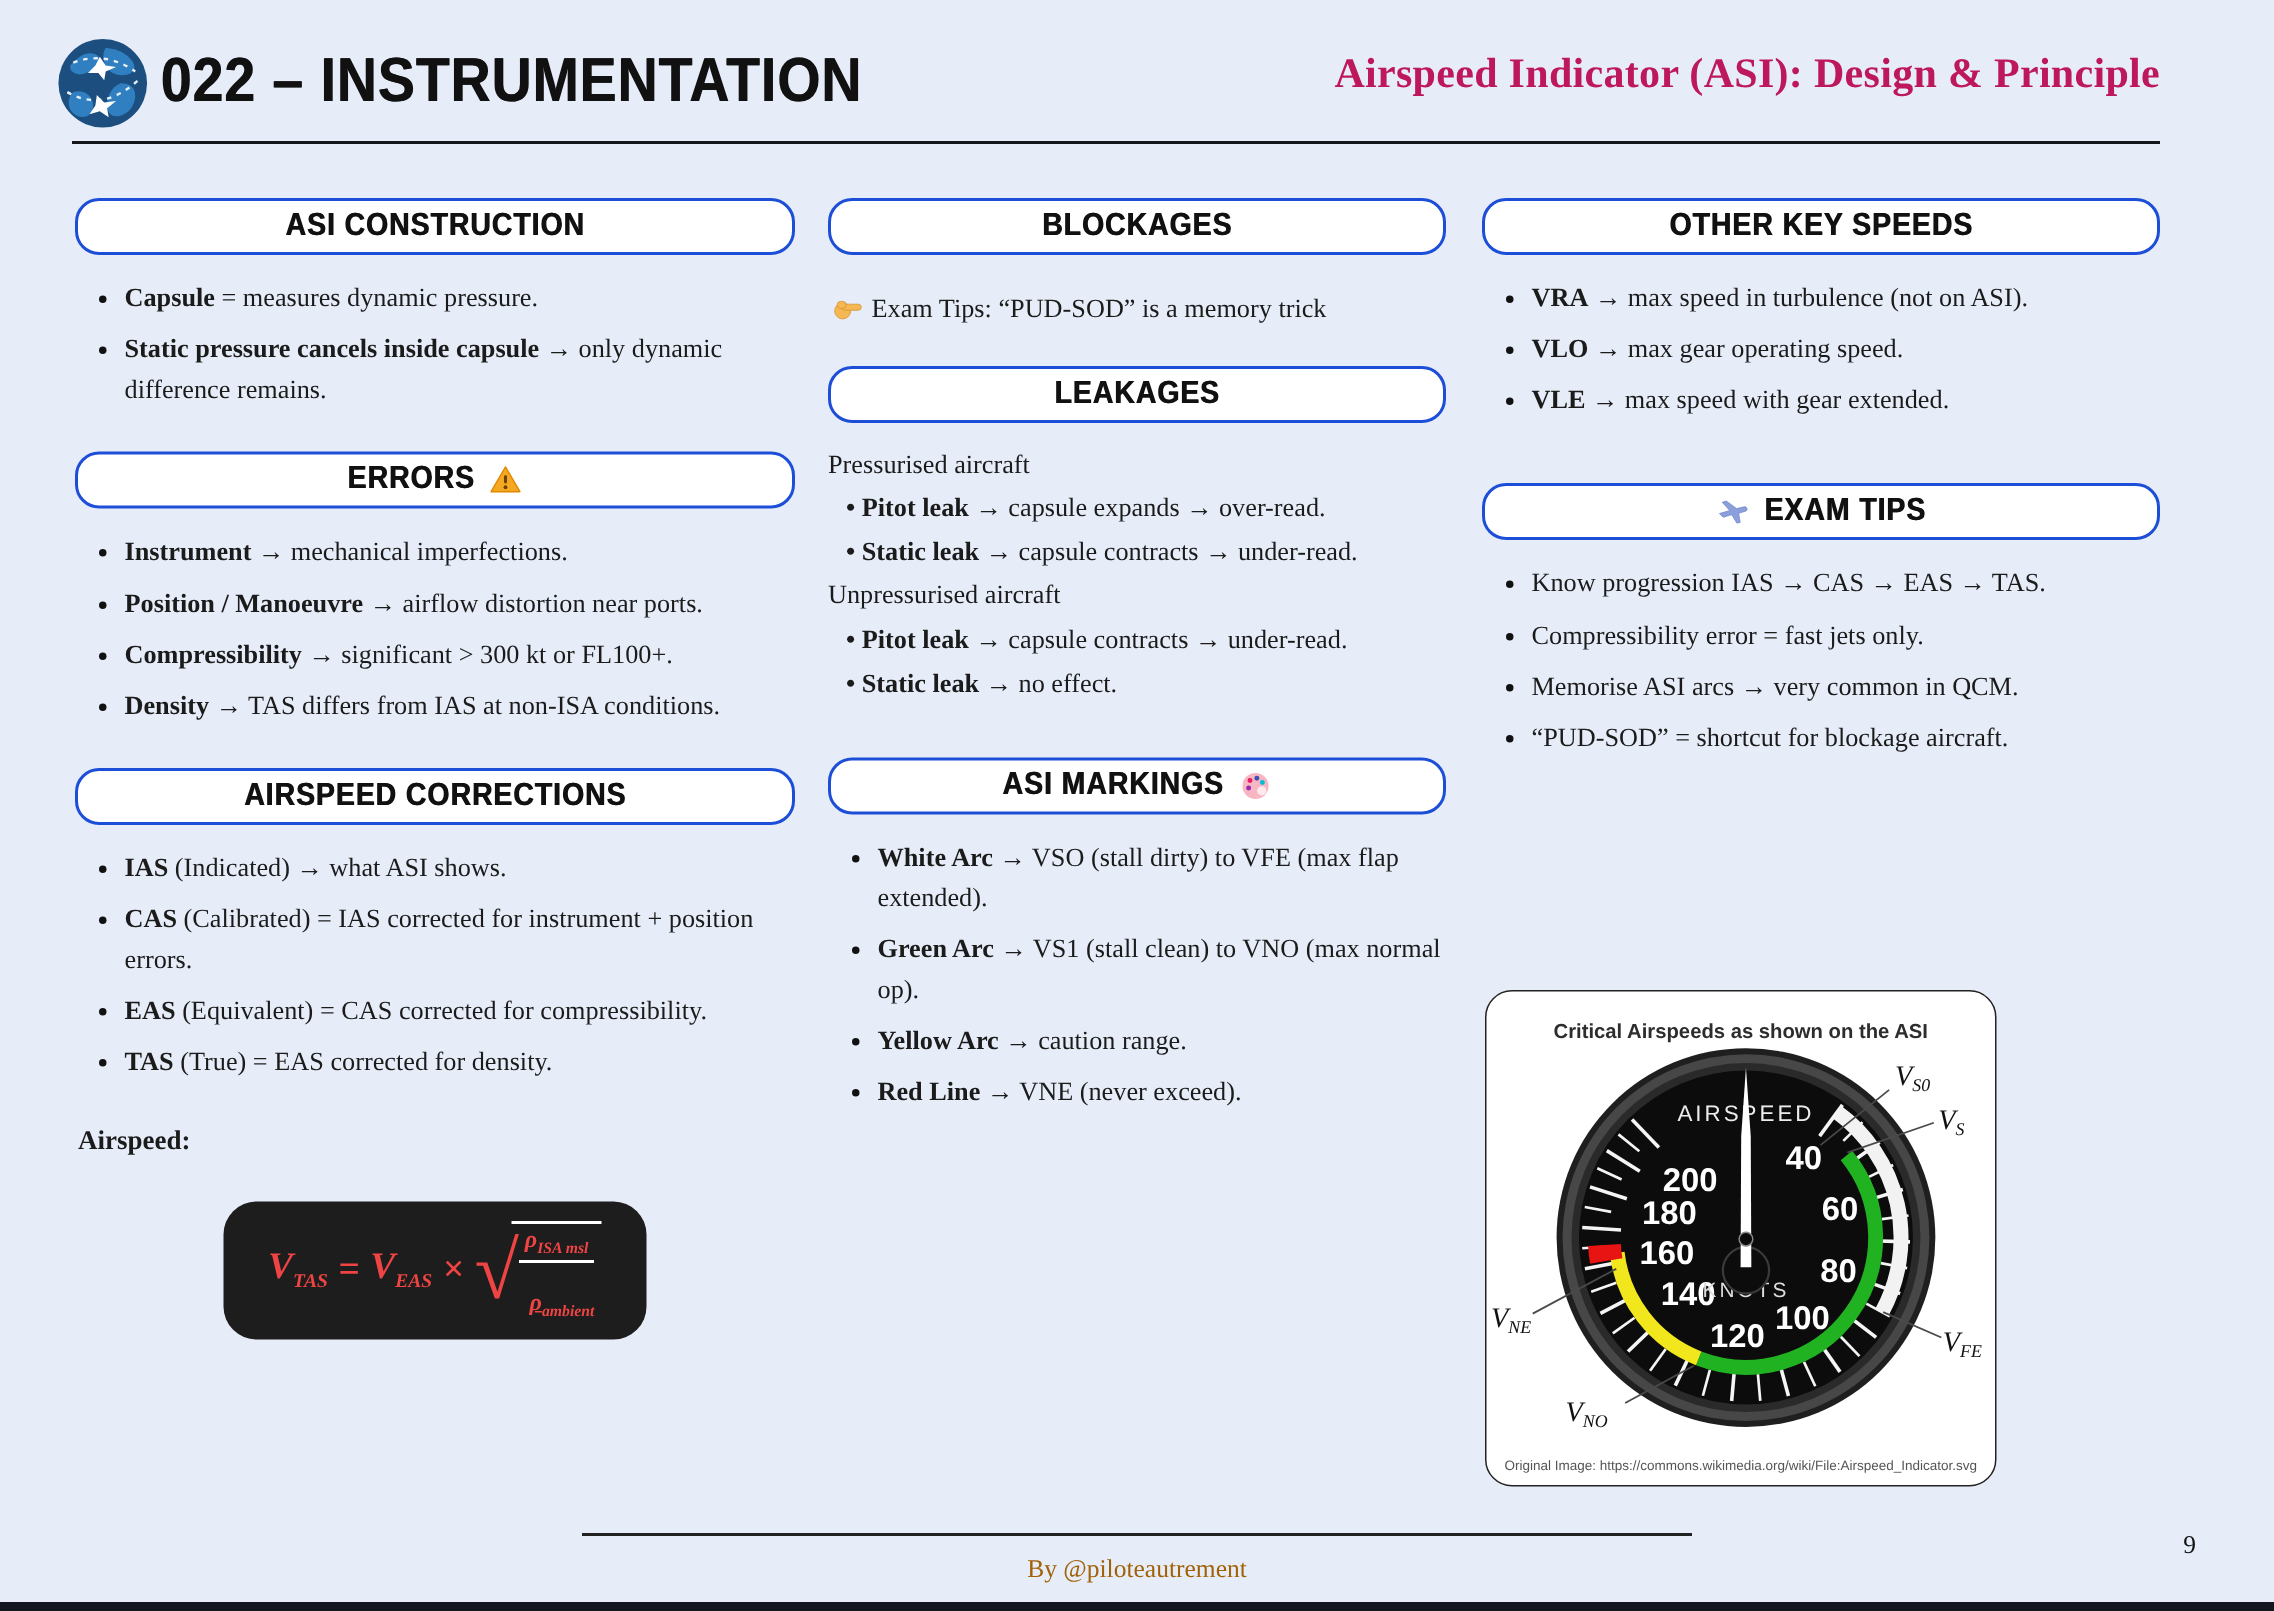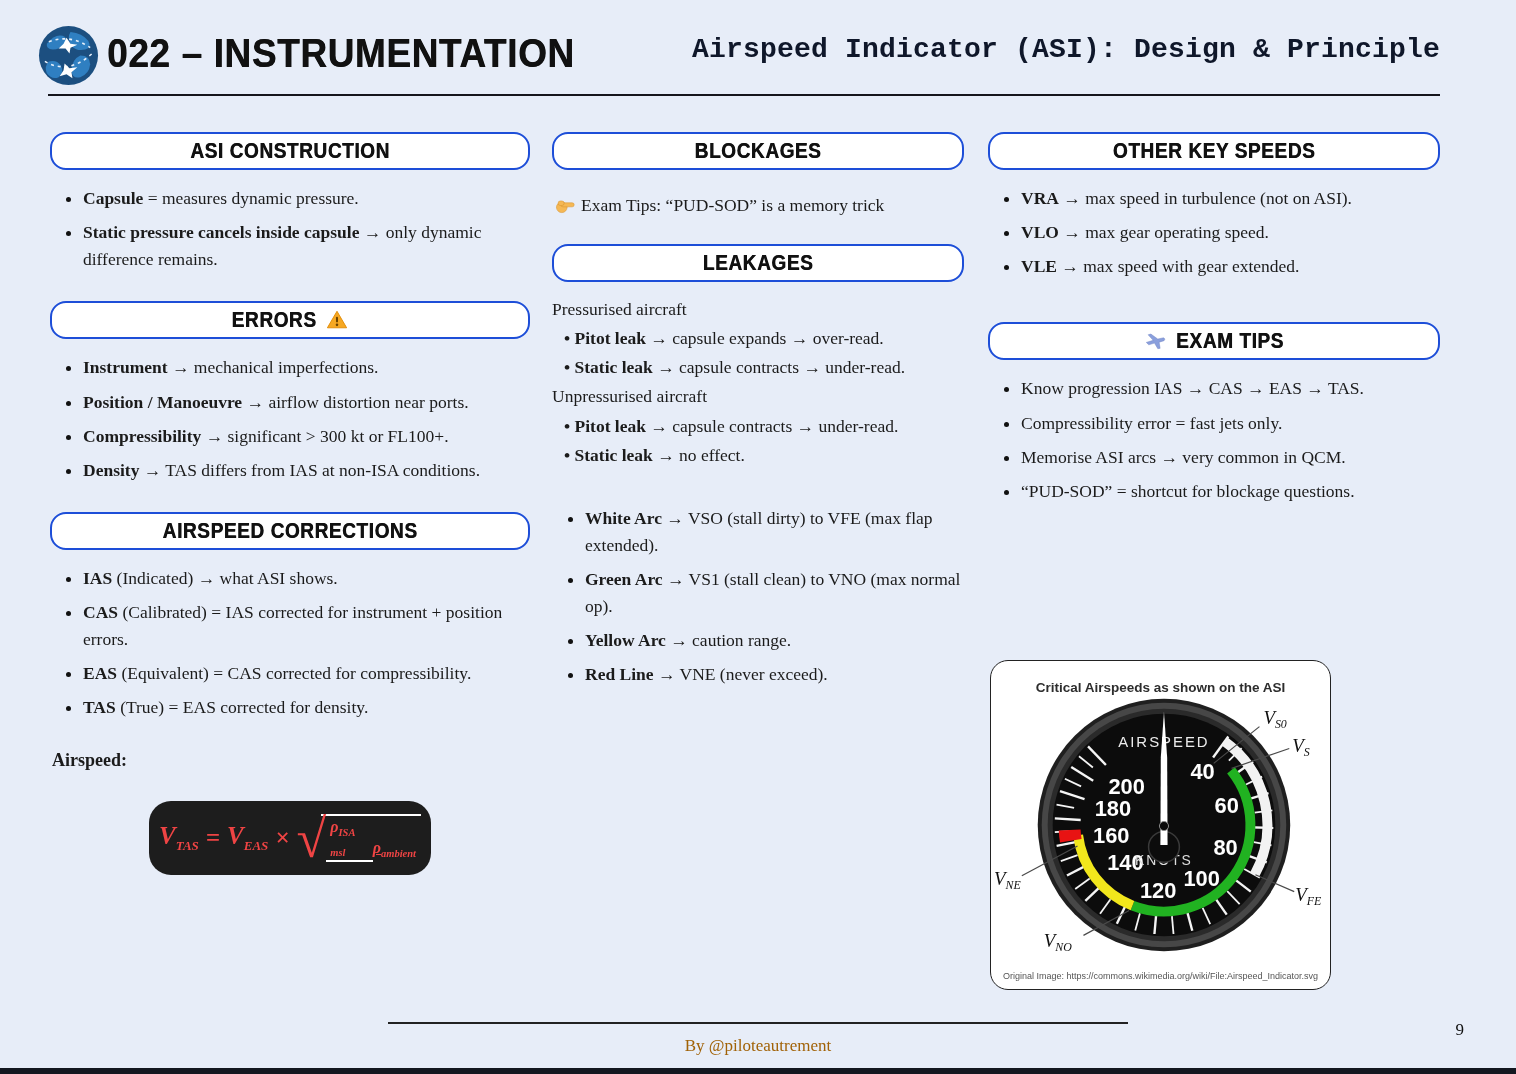--- a/index.html
+++ b/index.html
@@ -25,8 +25,8 @@
   .badge-title { position:absolute; left:107px; top:33px; font-size:37px; }
   .head-title {
     position:absolute; right:76px; top:34px;
-    font-family:Liberation Mono, monospace; font-weight:bold;
-    font-size:28px; color:#0f172a; letter-spacing:.2px;text-align:right;
+    font-family:Liberation Serif, serif; font-weight:bold;
+    font-size:28px; color:#be185d; letter-spacing:.2px;text-align:right;
   }
   .head-rule { position:absolute; left:48px; top:94px; width:1392px; height:2px; background:#15151c; }
   

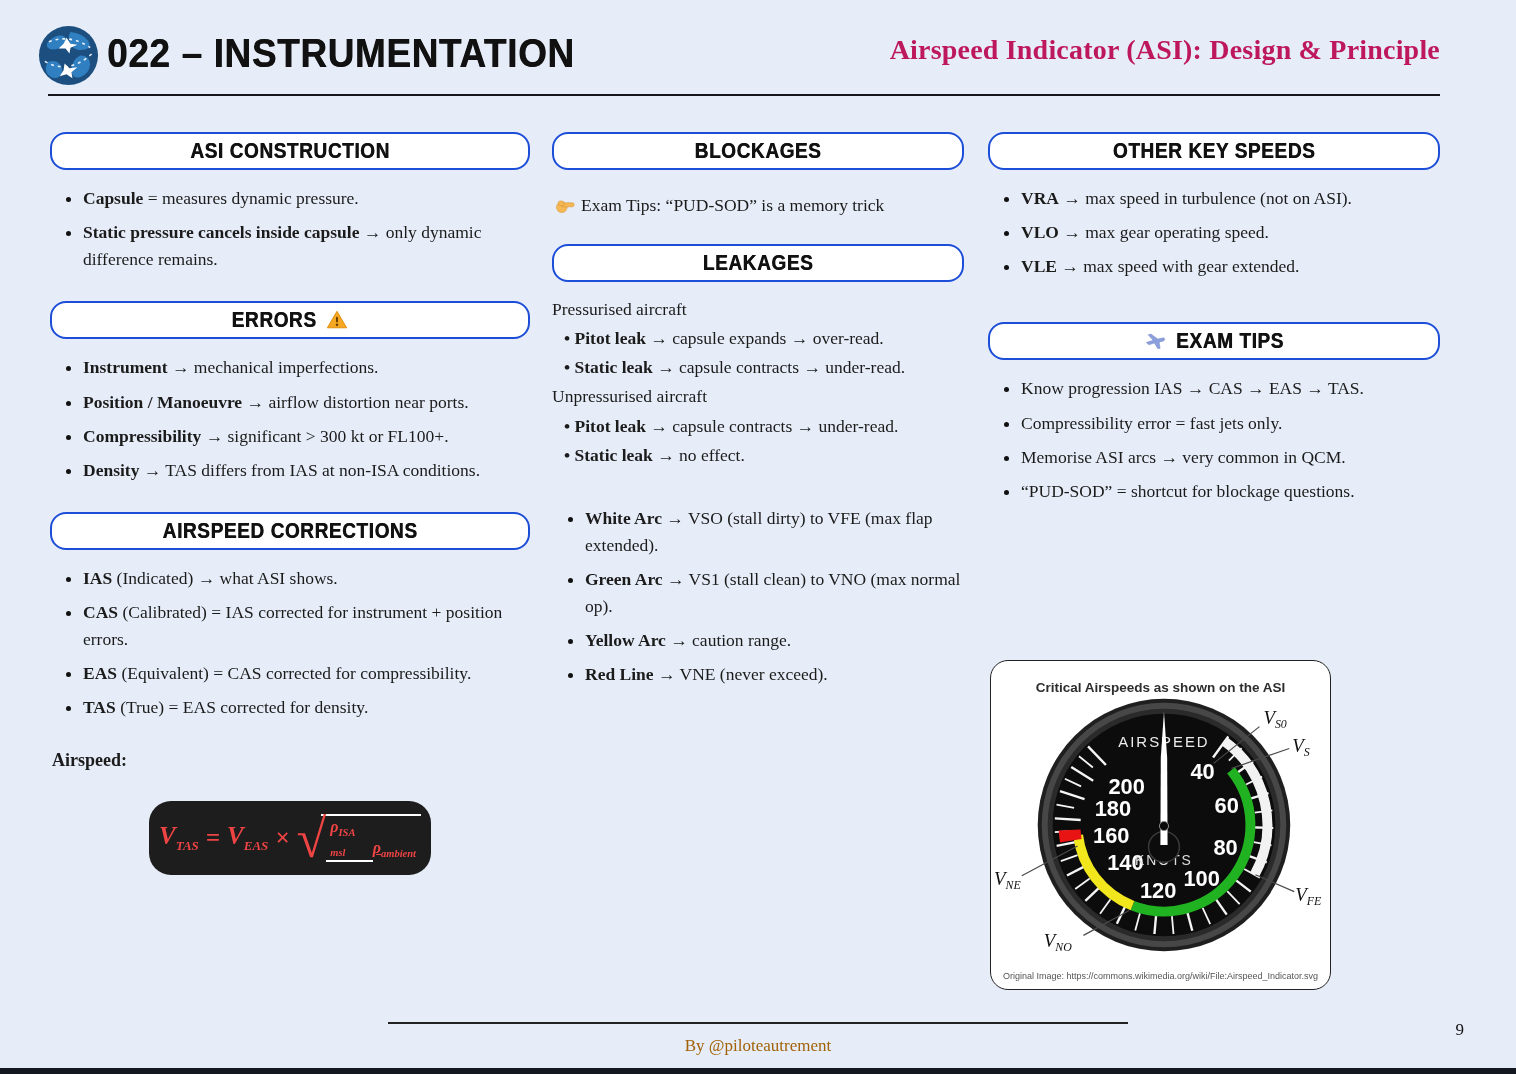--- a/index.html
+++ b/index.html
@@ -239,7 +239,7 @@
       <li><span>Know progression IAS → CAS → EAS → TAS.</span></li>
       <li><span>Compressibility error = fast jets only.</span></li>
       <li><span>Memorise ASI arcs → very common in QCM.</span></li>
-      <li><span>“PUD-SOD” = shortcut for blockage questions.</span></li>
+      <li><span>“PUD-SOD” = shortcut for blockage aircraft.</span></li>
     </ul>
   </div>
 

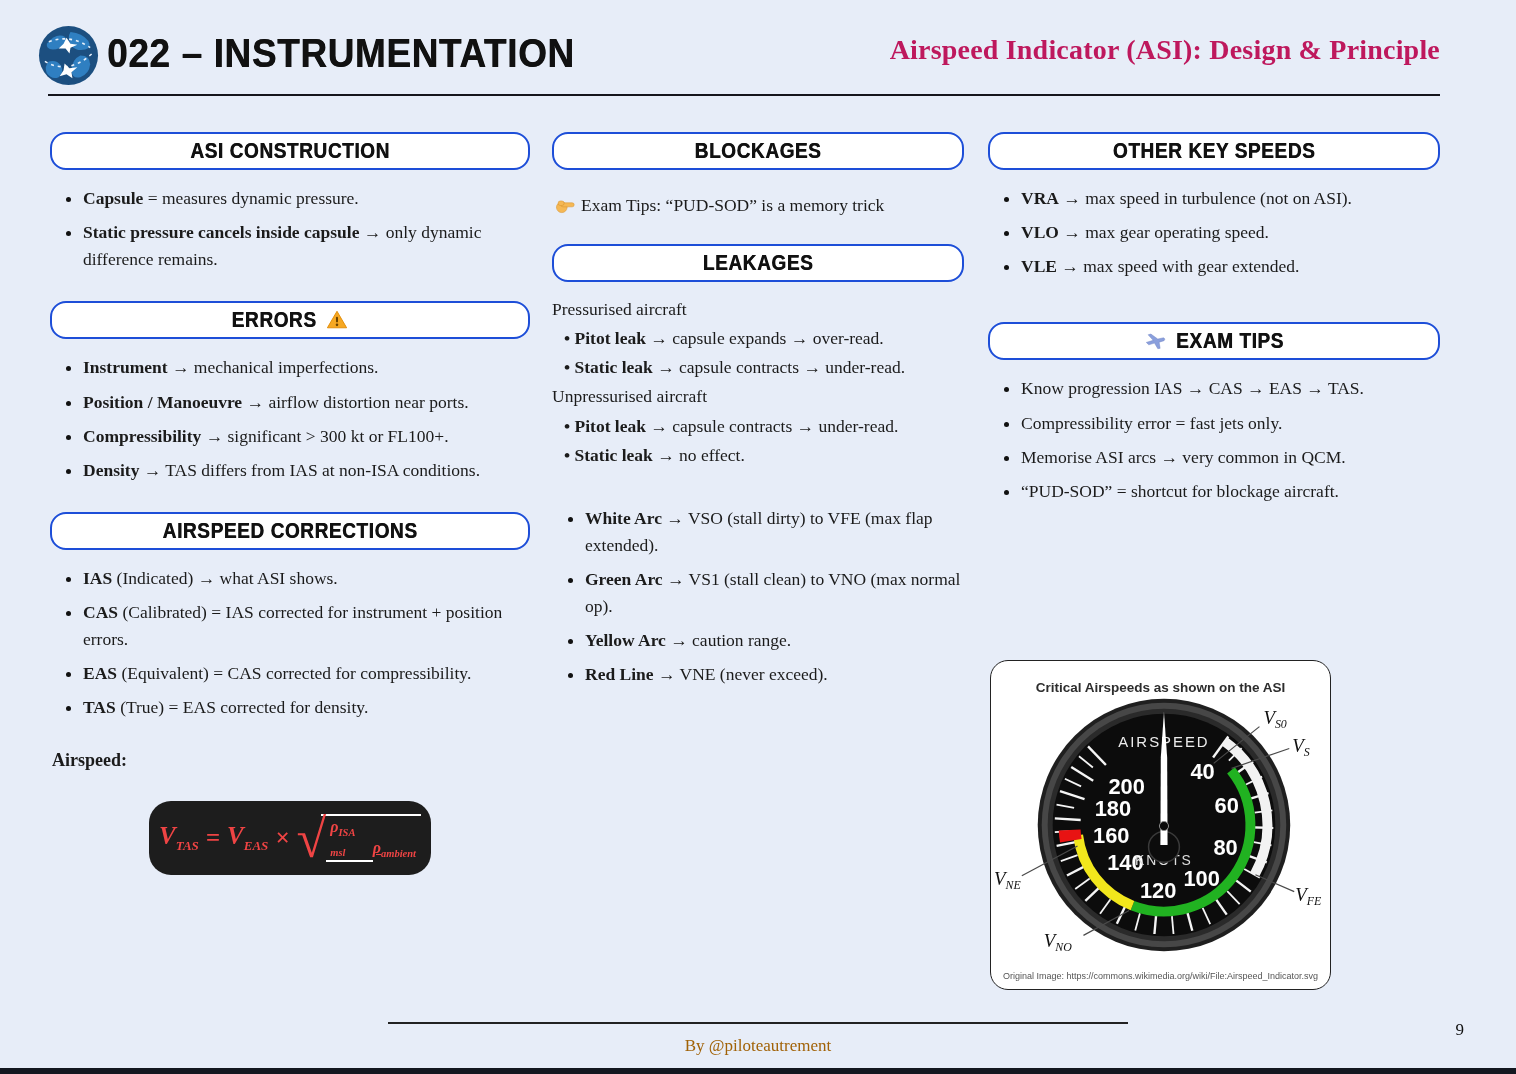--- a/index.html
+++ b/index.html
@@ -204,6 +204,19 @@
   </div>
 
   <div class="sec" style="margin-top:36px;">
+    <div class="shead">
+      <span class="stamp">ASI MARKINGS</span>
+      <span class="icon">
+        <svg viewBox="0 0 24 24">
+            <circle cx="12" cy="12" r="9.5" fill="#f7b6c2"></circle>
+            <circle cx="16.5" cy="15.5" r="3.4" fill="#fde9ee"></circle>
+            <circle cx="8" cy="8" r="1.8" fill="#e91e63"></circle>
+            <circle cx="13" cy="6.3" r="1.8" fill="#3f51b5"></circle>
+            <circle cx="17" cy="9.5" r="1.8" fill="#00bcd4"></circle>
+            <circle cx="7" cy="13.5" r="1.8" fill="#9c27b0"></circle>
+          </svg>
+      </span>
+    </div>
     <ul class="bullets">
       <li><span class="b">White Arc</span><span> → VSO (stall dirty) to VFE (max flap extended).</span></li>
       <li><span class="b">Green Arc</span><span> → VS1 (stall clean) to VNO (max normal op).</span></li>

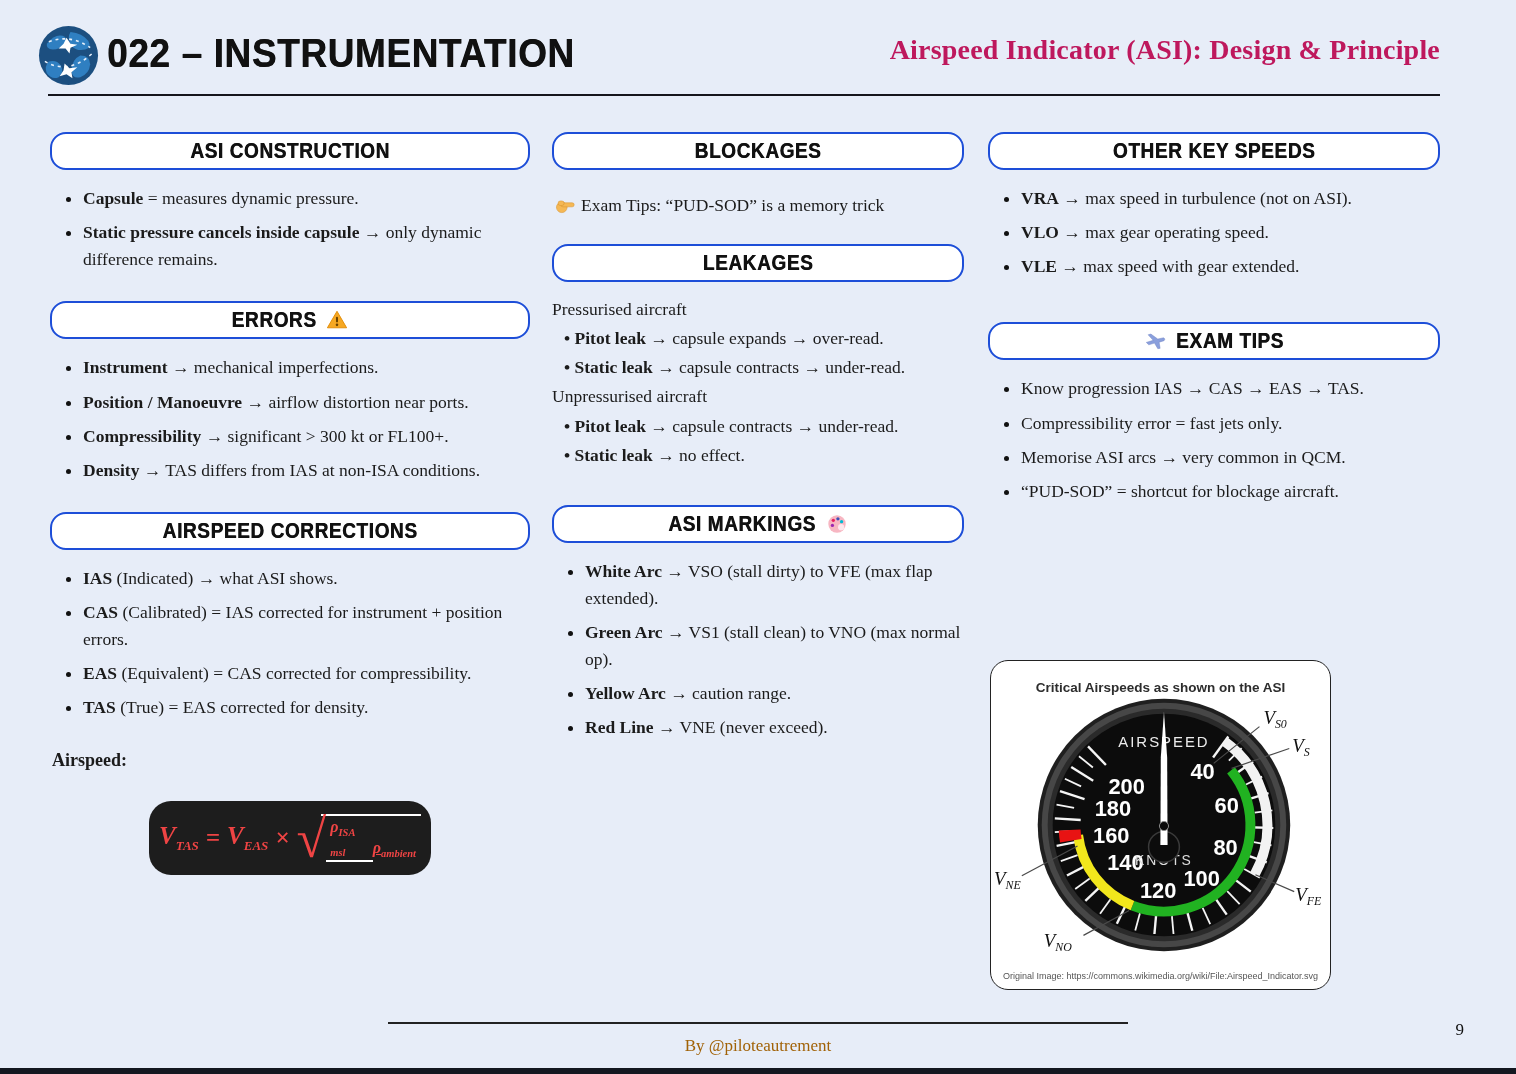--- a/index.html
+++ b/index.html
@@ -70,7 +70,7 @@
   .fm-sub { font-size:13px; font-style:italic; }
   .sqrt { display:inline-flex; align-items:center; }
   .rad { font-size:54px; font-style:normal; font-weight:400; line-height:.9; transform:translateY(1px); }
-  .fracv { display:inline-flex; flex-direction:row; align-items:center; border-top:2.5px solid #fff; margin-left:-5px; padding:2px 5px 0; }
+  .fracv { display:inline-flex; flex-direction:column; align-items:flex-end; border-top:2.5px solid #fff; margin-left:-5px; padding:2px 5px 0; }
   .num { border-bottom:2px solid #fff; padding:0 4px 2px; font-size:16px; }
   .den { padding-top:18px; font-size:16px;text-decoration:underline; }
   .fs-sub { font-size:10.5px; }

